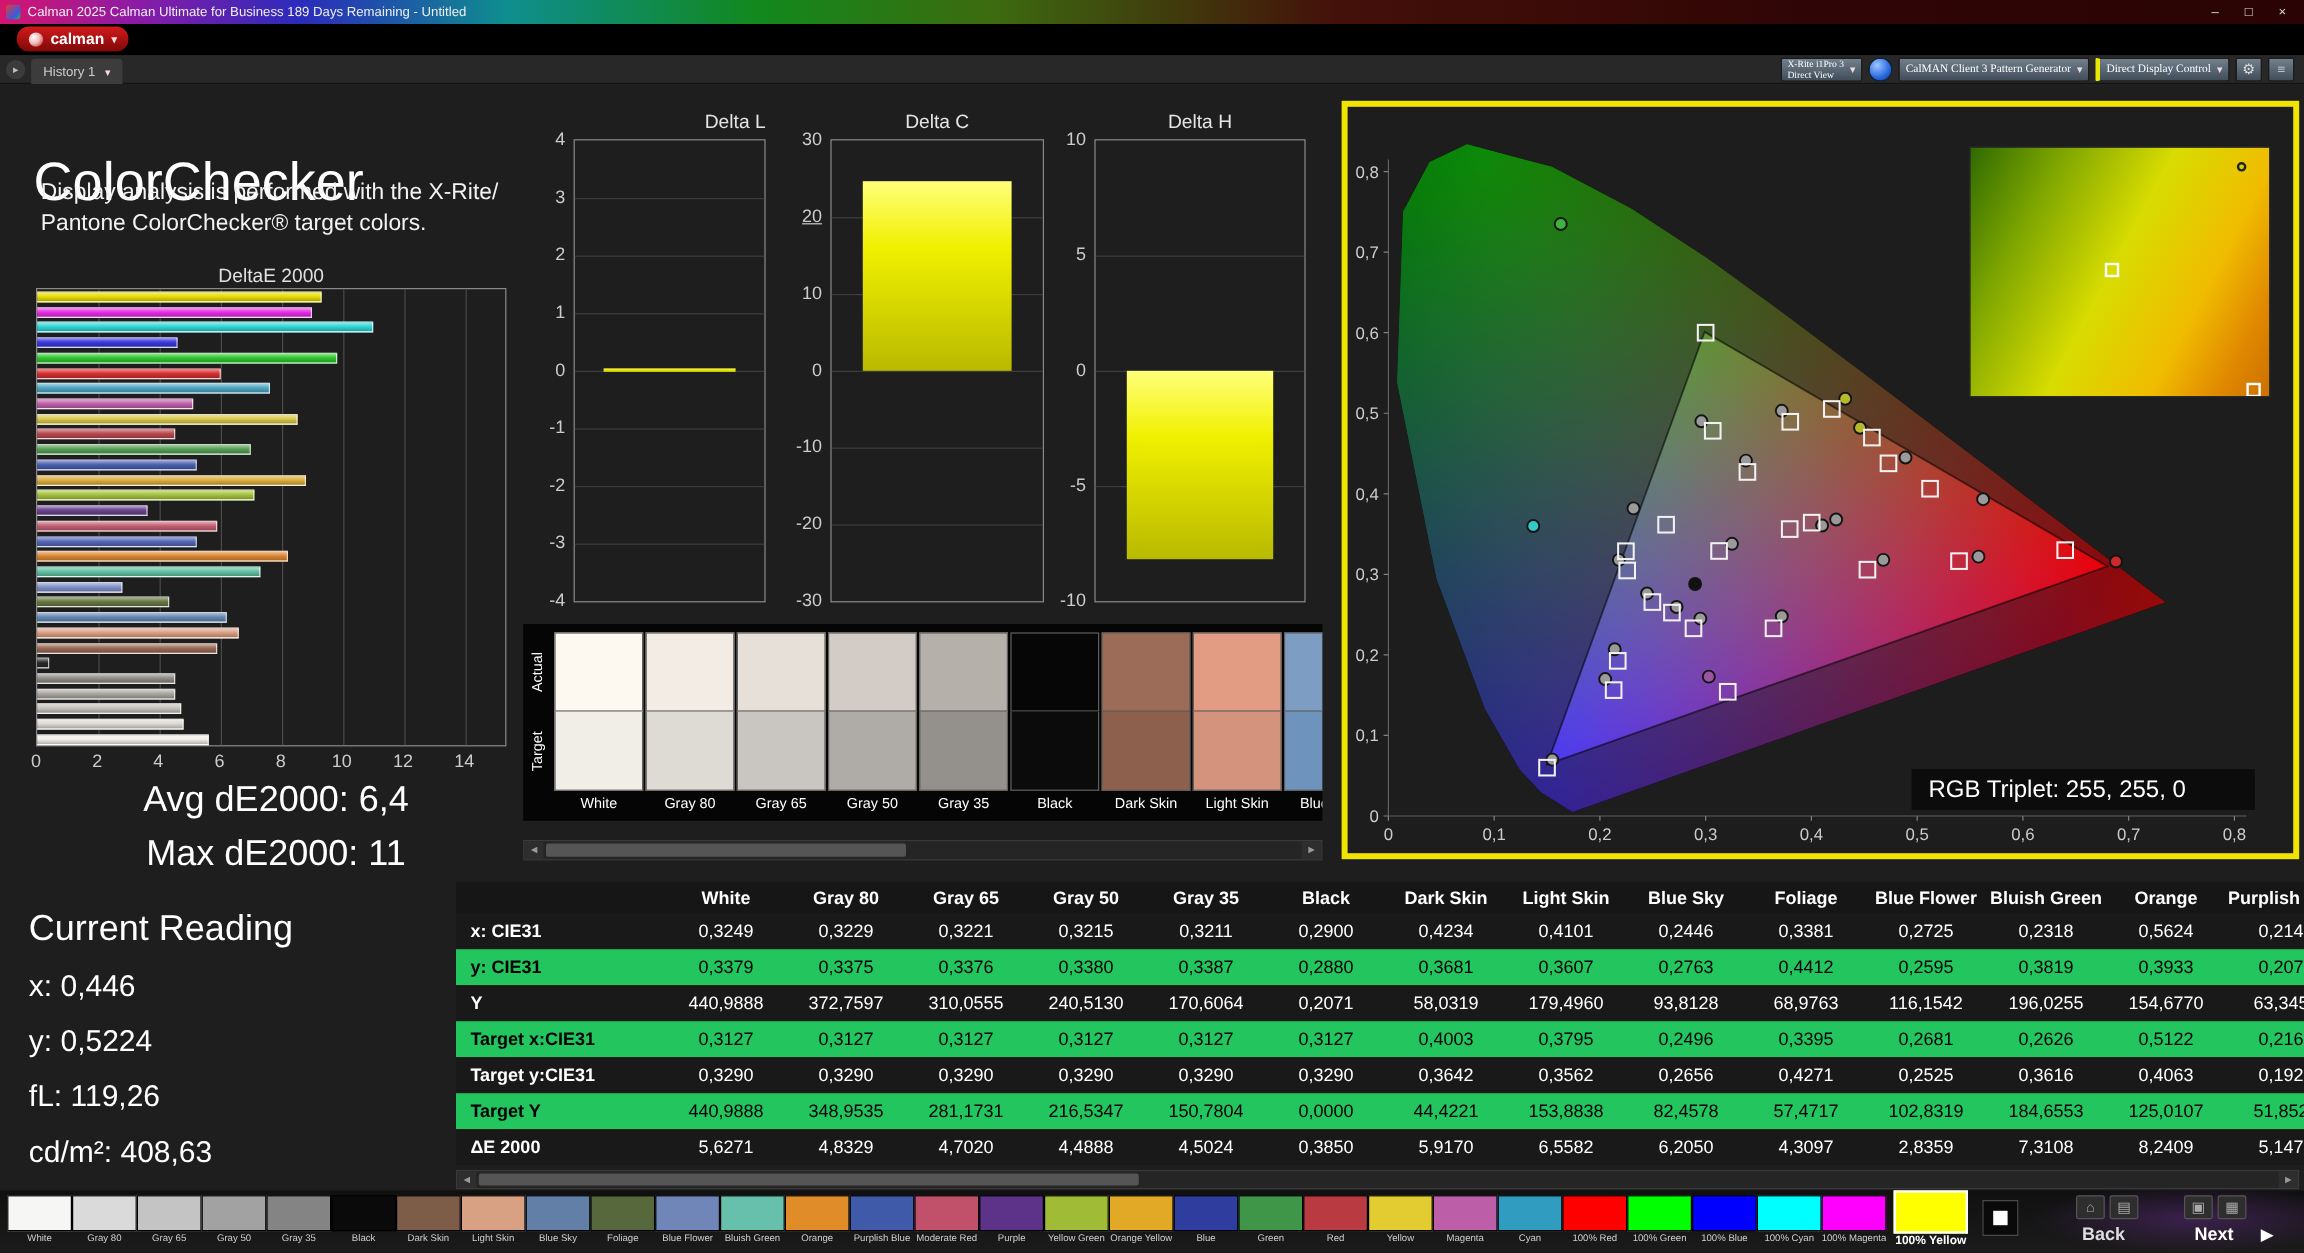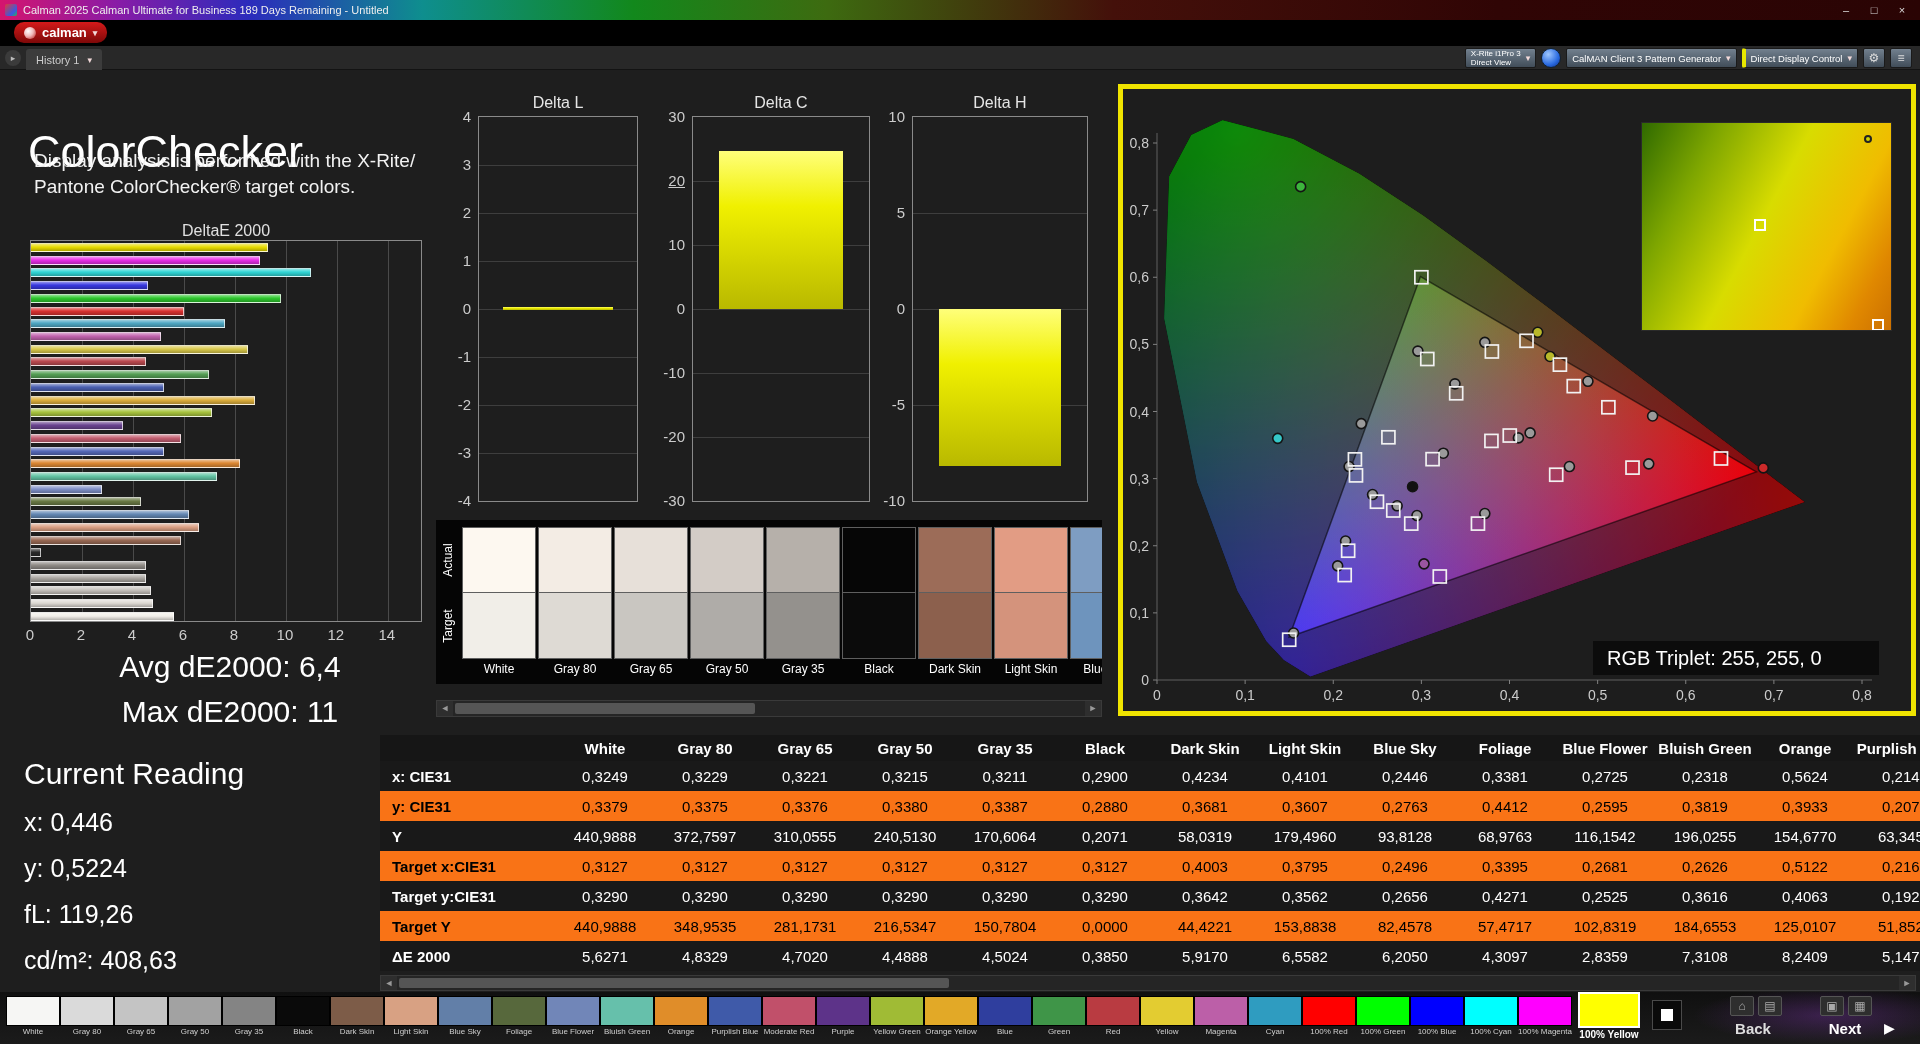--- a/index.html
+++ b/index.html
@@ -25,7 +25,7 @@
   #tabbar{left:0;top:46px;width:1920px;height:24px;background:#282828;border-bottom:1px solid #131313;}
   #tab-nav-btn{position:absolute;left:5px;top:4px;width:16px;height:16px;border-radius:8px;background:#3b3b3b;color:#bbb;font-size:9px;text-align:center;line-height:16px;}
   #history-tab{position:absolute;left:26px;top:3px;height:21px;padding:0 10px;background:#3c3c3c;border-radius:3px 3px 0 0;color:#ccc;font-size:11px;display:flex;align-items:center;gap:8px;}
-  #tab-right{position:absolute;right:8px;top:2px;display:flex;gap:5px;align-items:center;}
+  #tab-right{position:absolute;right:8px;top:2px;display:flex;gap:5px;align-items:center;font-family:Liberation Serif, serif;}
   .dev-btn{height:20px;background:linear-gradient(#72808e,#414d59);border:1px solid #1a1a1a;color:#fff;display:flex;align-items:center;padding:0 5px;gap:5px;border-radius:2px;}
   .two-line{font-size:8px;line-height:9px;text-align:left;}
   .one-line{font-size:9.5px;}

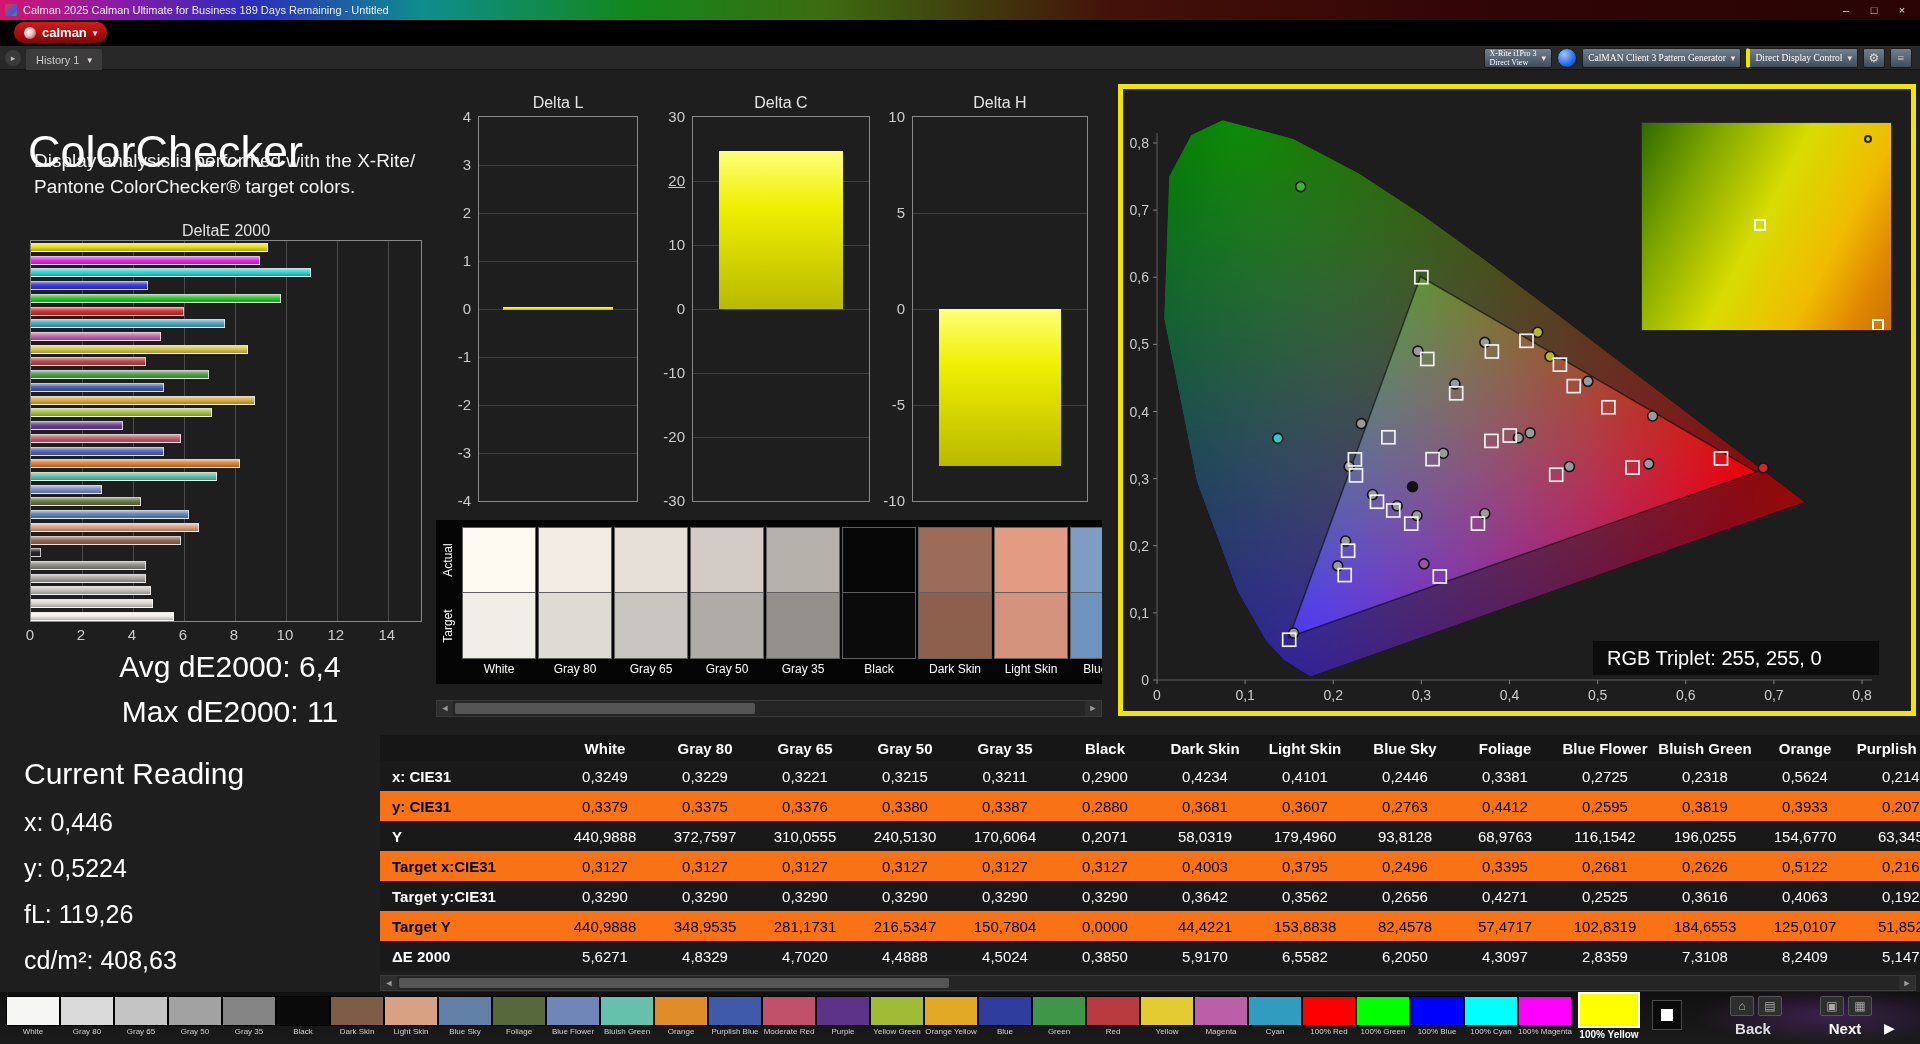--- a/index.html
+++ b/index.html
@@ -49,7 +49,7 @@
 
   
   .delta-title{top:94px;text-align:center;font-size:16px;color:#e5e5e5;}
-  #delta-title-0{left:478px;width:160px;}
+  #delta-title-0{left:478px;width:160px;text-align:right;}
   #delta-title-1{left:692px;width:178px;}
   #delta-title-2{left:912px;width:176px;}
   .dplot{border:1px solid #8a8a8a;}

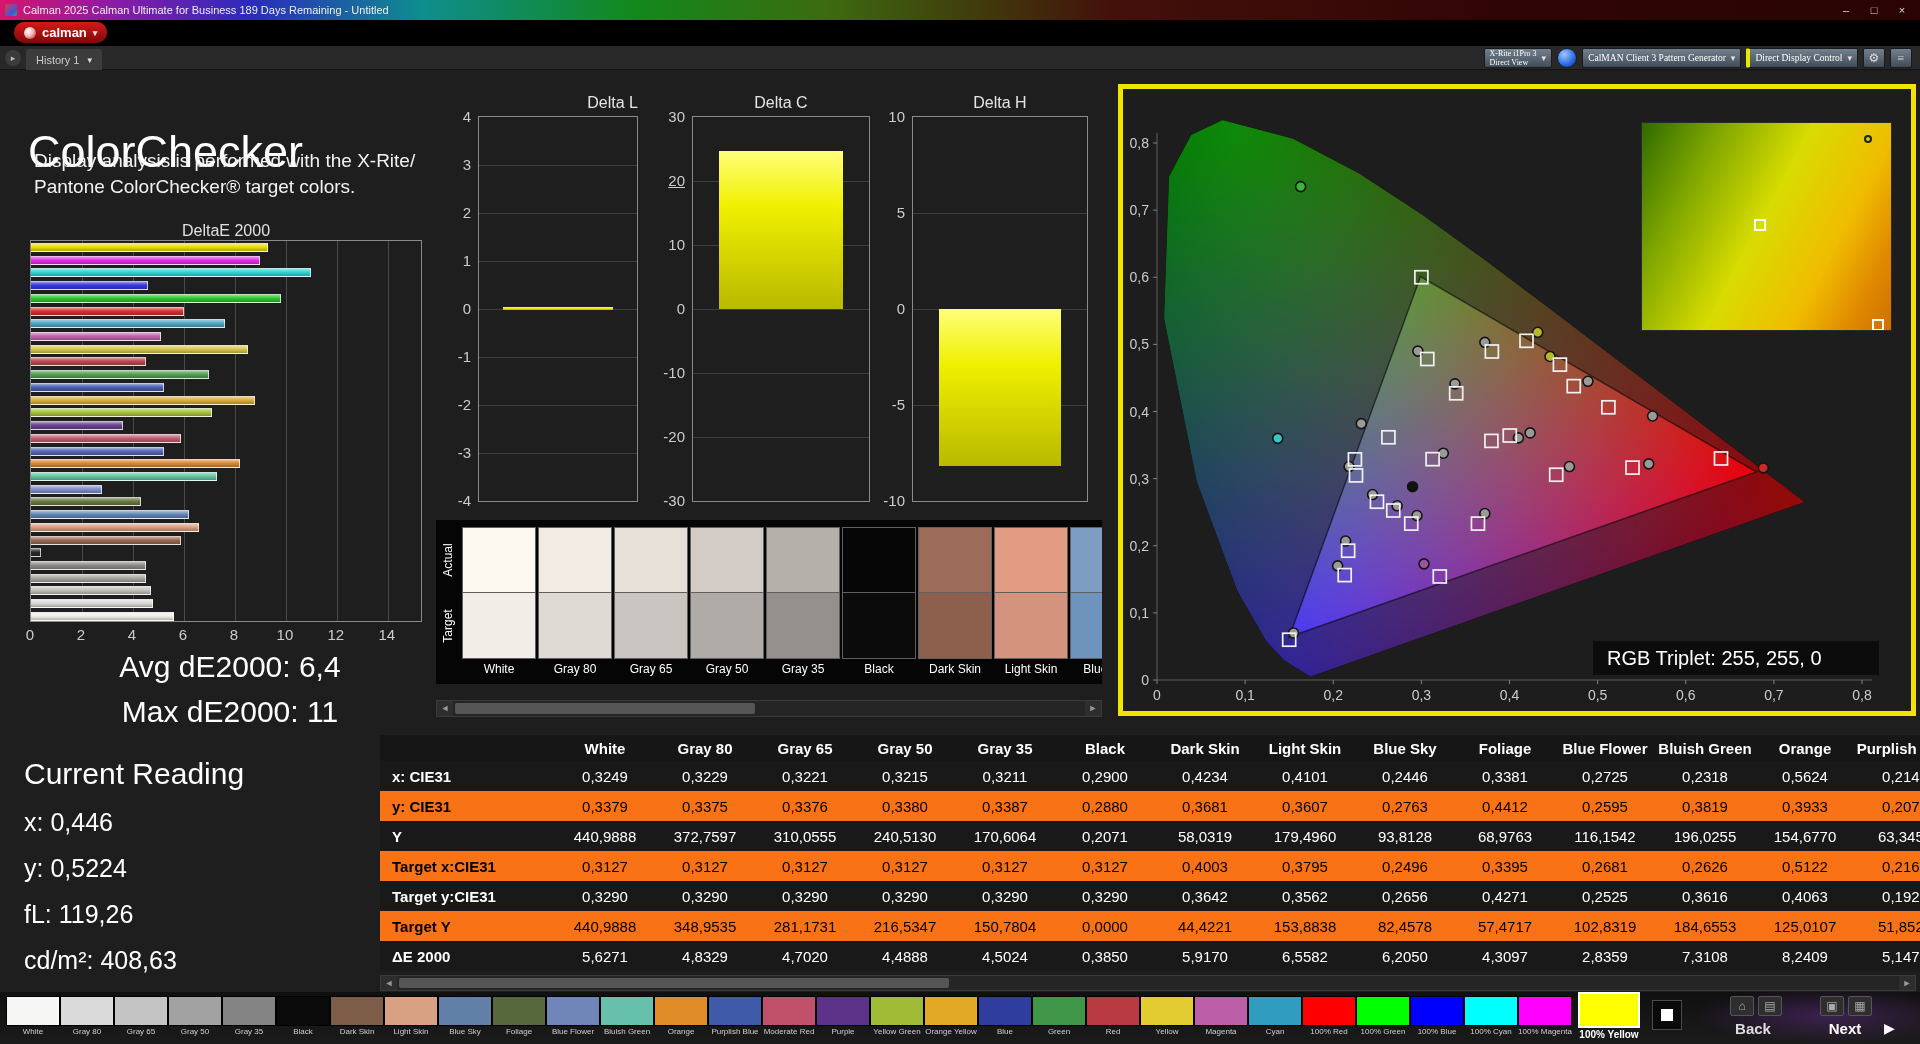--- a/index.html
+++ b/index.html
@@ -94,7 +94,7 @@
   .trow{display:flex;height:30px;align-items:center;}
   .thead{height:26px;background:#161616;color:#fff;font-weight:bold;}
   .trow.dark{background:#191919;color:#fff;}
-  .trow.light{background:#f97316;color:#000;}
+  .trow.light{background:#22c55e;color:#000;}
   .tlabel{width:175px;padding-left:12px;font-weight:bold;flex:none;}
   .tcell{width:100px;text-align:center;flex:none;}
 

